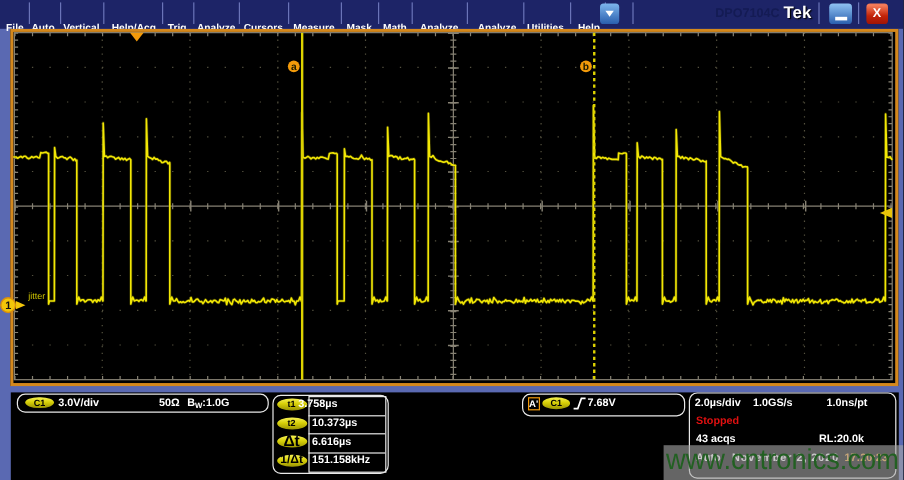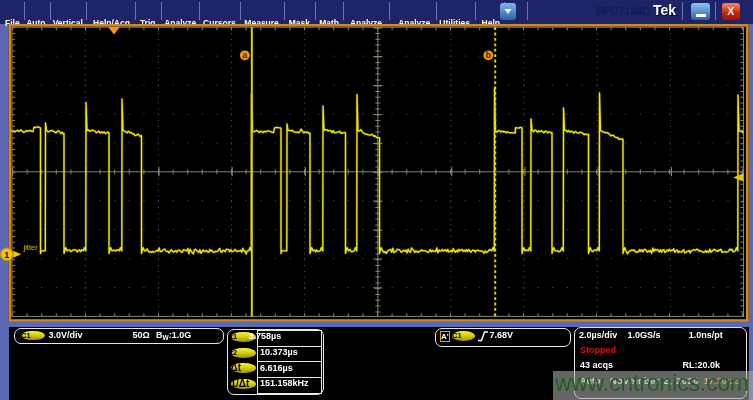--- a/index.html
+++ b/index.html
@@ -20,7 +20,7 @@
 #botbar{position:absolute;left:8.5px;top:326.5px;width:740px;height:73.5px;background:#000;}
 #botbar .obox{position:absolute;border:1.2px solid #e9e9e9;border-radius:7px;}
 .pill{position:absolute;background:linear-gradient(#f6f155,#d8d008 45%,#9a9404);
- border-radius:50%;color:#000;font-weight:bold;text-align:left;}
+ border-radius:50%;color:#000;font-weight:bold;text-align:center;}
 .bt{position:absolute;color:#fff;font-size:9px;font-weight:bold;white-space:nowrap;}
 .bt sub{font-size:6.5px;vertical-align:-2px;}
 #vtable{position:absolute;left:248.5px;top:3.6px;width:63px;height:62.4px;

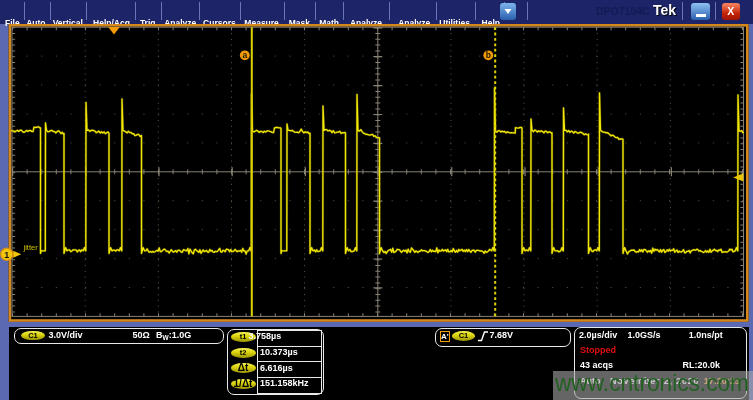--- a/index.html
+++ b/index.html
@@ -119,7 +119,7 @@
 <span class="bt" style="left:240px;top:4.8px">3.758µs</span>
 <div class="pill" style="left:222px;top:21px;width:25px;height:10.4px;font-size:7.5px;line-height:9.9px">t2</div>
 <span class="bt" style="left:251.5px;top:20.4px">10.373µs</span>
-<div class="pill" style="left:222px;top:36.6px;width:25px;height:10.4px;font-size:10px;line-height:9.9px">Δt</div>
+<div class="pill" style="left:222px;top:36.6px;width:25px;height:10.4px;font-size:13px;line-height:9.9px">Δt</div>
 <span class="bt" style="left:251.5px;top:36px">6.616µs</span>
 <div class="pill" style="left:222px;top:52.2px;width:25px;height:10.4px;font-size:10px;line-height:9.9px">1/Δt</div>
 <span class="bt" style="left:251.5px;top:51.6px">151.158kHz</span>

